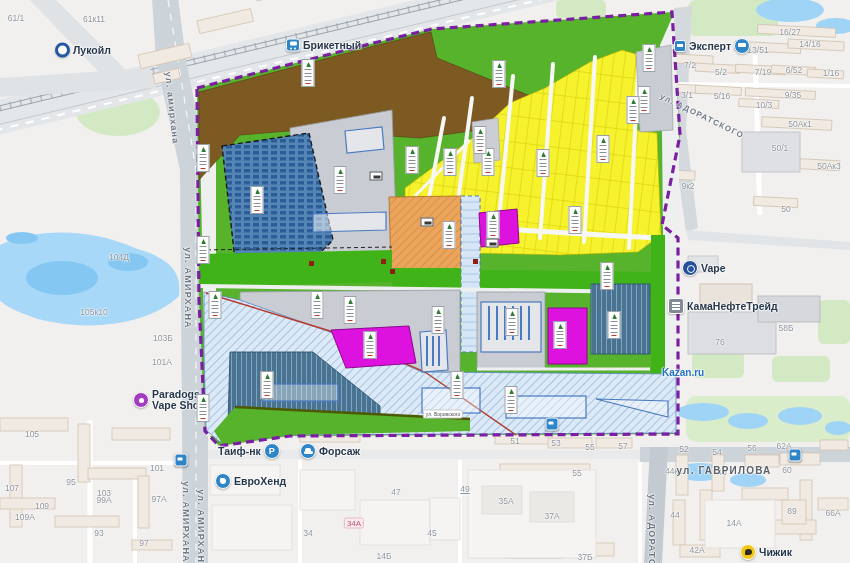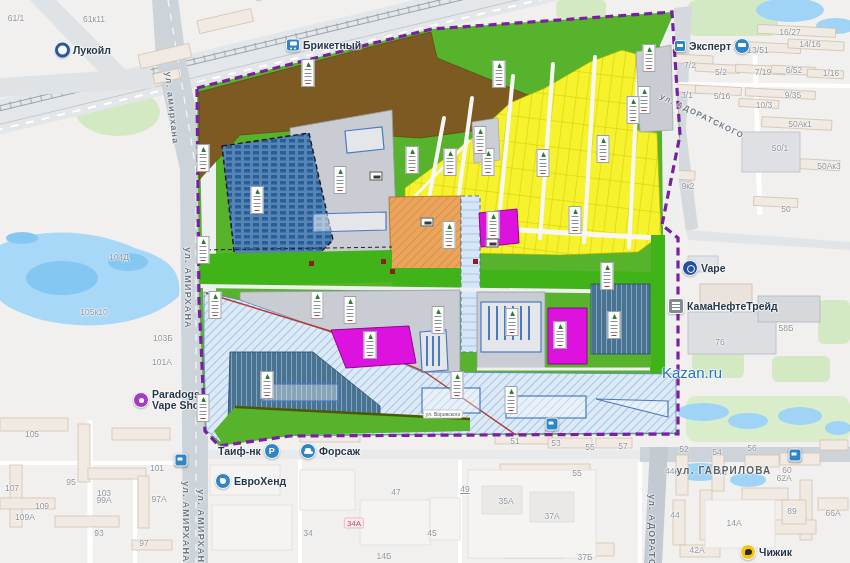--- a/index.html
+++ b/index.html
@@ -22,7 +22,7 @@
   .poi .txt{font-size:10.5px;font-weight:700;color:#26374c;
        text-shadow:0 0 2px #fff,0 0 2px #fff,0 0 2px #fff,0 0 2px #fff;line-height:11px;}
   .poi .txt .l2{display:block;font-weight:700;}
-  .poi-link .txt{color:#2470c2;font-weight:400;font-size:15px;}
+  .poi-link .txt{color:#2470c2;font-weight:700;font-size:10px;}
   .ic{position:relative;display:inline-block;width:14px;height:14px;border-radius:50%;
       box-shadow:0 1px 2px rgba(0,0,0,.25);flex:0 0 auto;}
   .i-lukoil{background:#fff;border:3px solid #2557a7;width:9px;height:9px;}

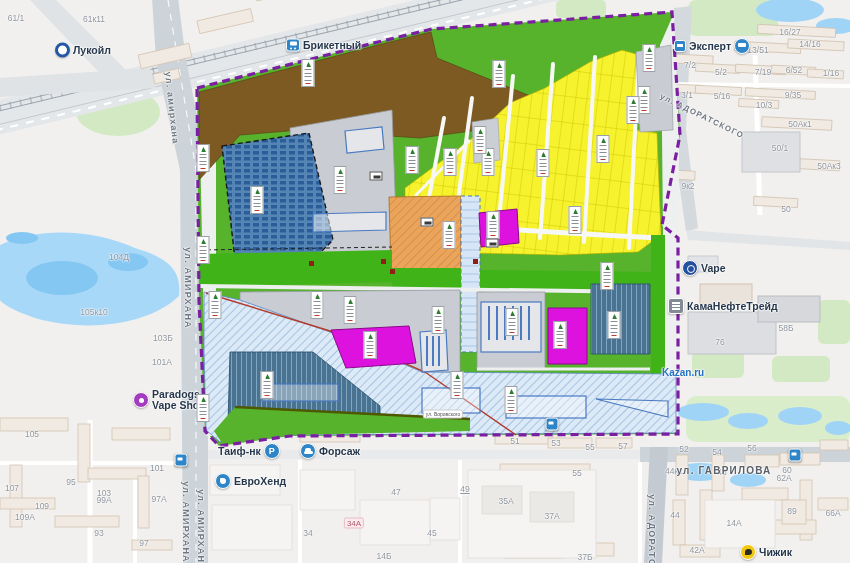--- a/index.html
+++ b/index.html
@@ -383,7 +383,7 @@
       <div class="hn" style="left: 684px; top: 449px; position: absolute;">52</div>
       <div class="hn" style="left: 717px; top: 452px; position: absolute;">54</div>
       <div class="hn" style="left: 752px; top: 448px; position: absolute;">56</div>
-      <div class="hn" style="left: 784px; top: 446px; position: absolute; margin-top: 32px;">62А</div>
+      <div class="hn" style="left: 784px; top: 446px; position: absolute;">62А</div>
       <div class="hn" style="left: 674px; top: 471px; position: absolute;">44к1</div>
       <div class="hn" style="left: 722px; top: 472px; position: absolute;">46</div>
       <div class="hn" style="left: 787px; top: 470px; position: absolute;">60</div>

